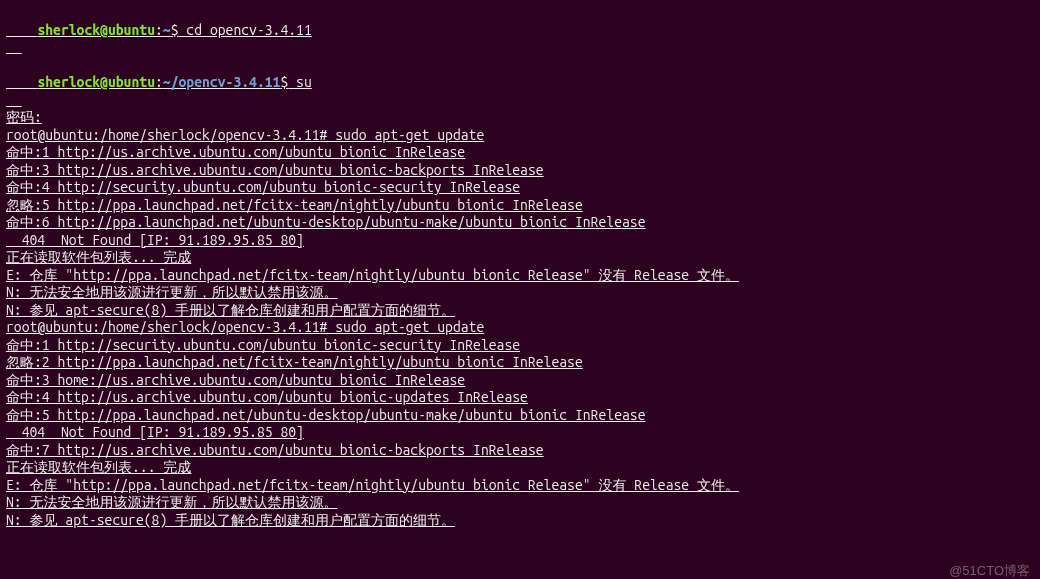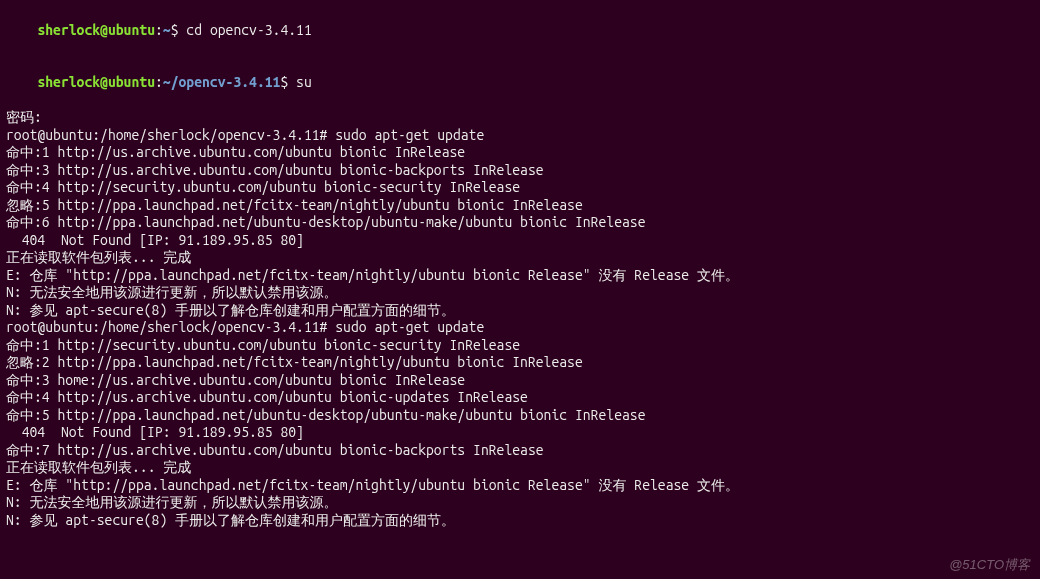--- a/index.html
+++ b/index.html
@@ -21,6 +21,7 @@
     }
     .line {
       white-space: pre;
+      text-decoration: underline;
     }
     .green { color: #8ae234; font-weight: bold; }
     .blue { color: #729fcf; font-weight: bold; }

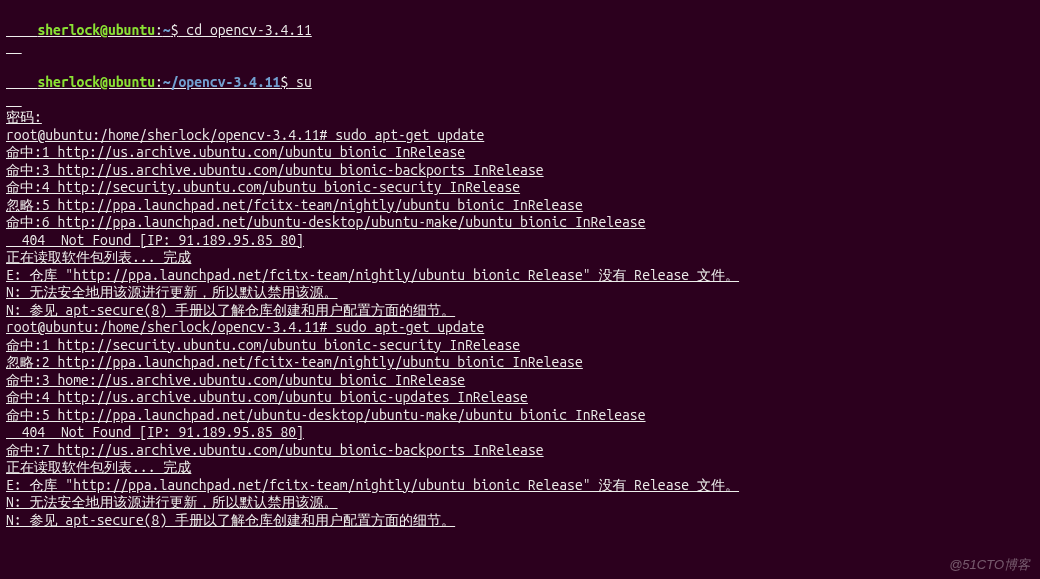--- a/index.html
+++ b/index.html
@@ -29,11 +29,10 @@
     .watermark {
       position: absolute;
       right: 10px;
-      bottom: 6px;
+      bottom: 0;
       color: rgba(255,255,255,0.35);
       font-size: 13px;
       font-family: sans-serif;
-      font-style: italic;
     }
   </style>
 </head>

